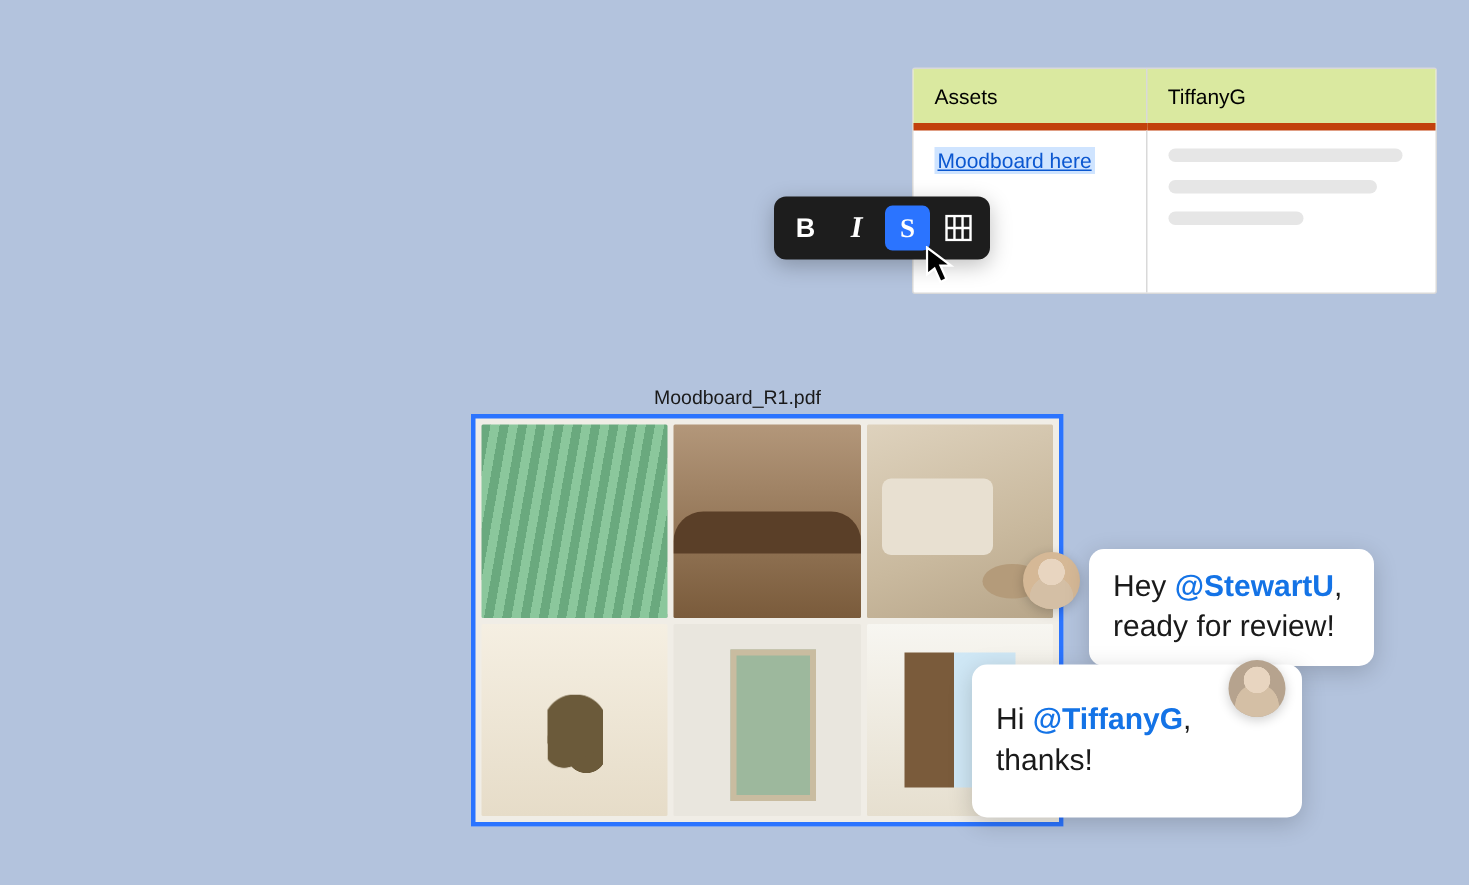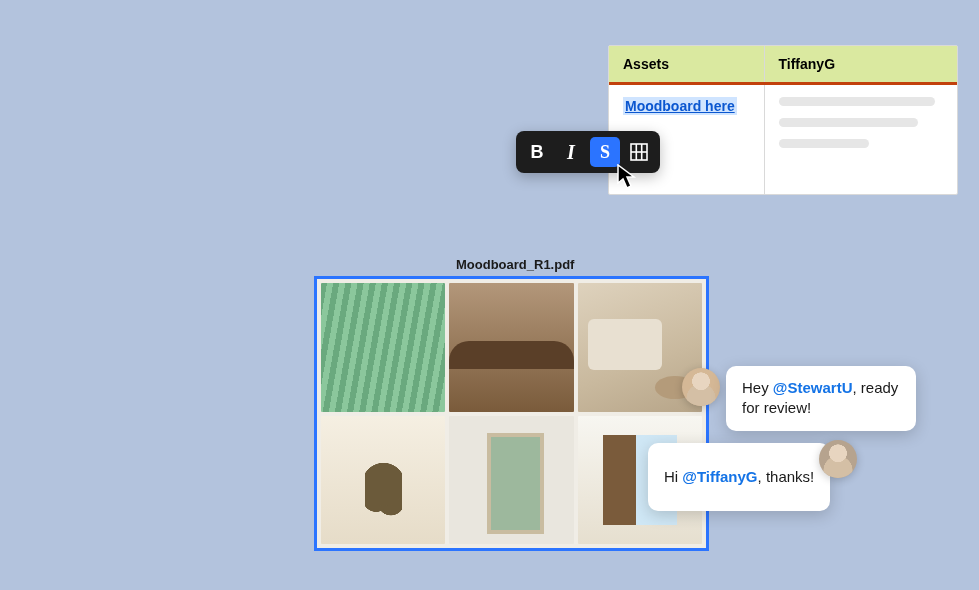--- a/index.html
+++ b/index.html
@@ -25,11 +25,11 @@
     .table { width: 100%; border-collapse: collapse; }
     .table th {
       background: #dae9a0;
-      font-weight: 700;
+      font-weight: 400;
       font-size: 14px;
       text-align: left;
       padding: 10px 14px;
-      border-bottom: 3px solid #c2410c;
+      border-bottom: 5px solid #c2410c;
     }
     .table th:first-child, .table td:first-child {
       border-right: 1px solid #d9d9d9;

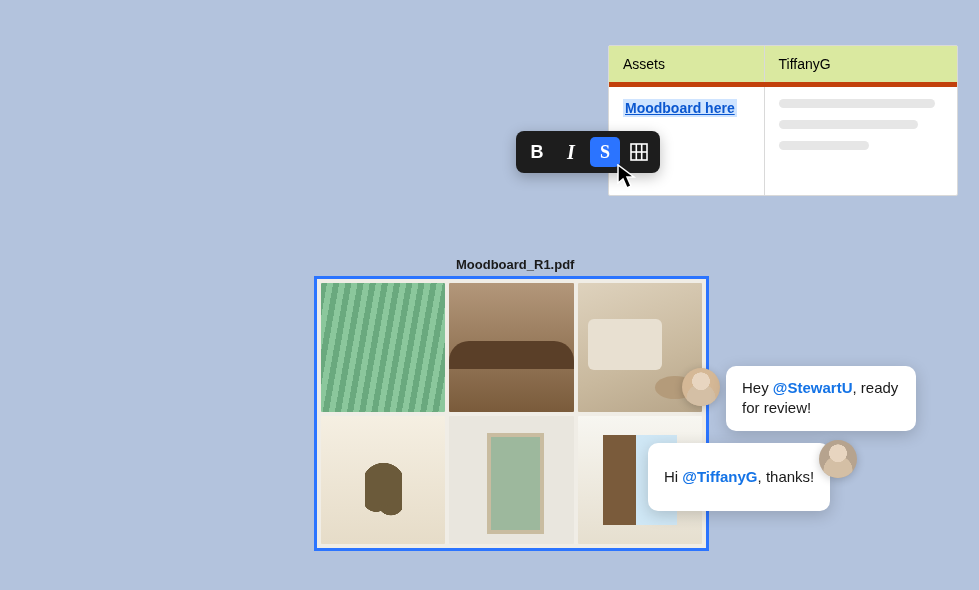--- a/index.html
+++ b/index.html
@@ -44,7 +44,7 @@
       background: #cfe4ff;
       color: #0b57d0;
       text-decoration: underline;
-      font-weight: 700;
+      font-weight: 400;
       font-size: 14px;
       padding: 1px 2px;
     }

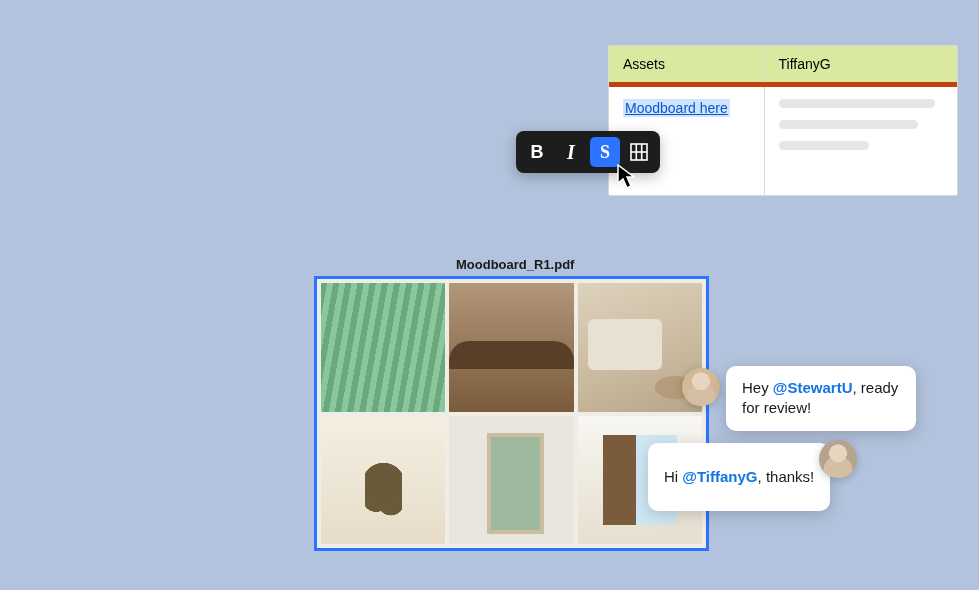--- a/index.html
+++ b/index.html
@@ -101,10 +101,9 @@
     .file-label {
       position: absolute;
       top: 257px;
-      left: 456px;
+      left: 436px;
       font-size: 13px;
       color: #1a1a1a;
-      font-weight: bold;
     }
 
     

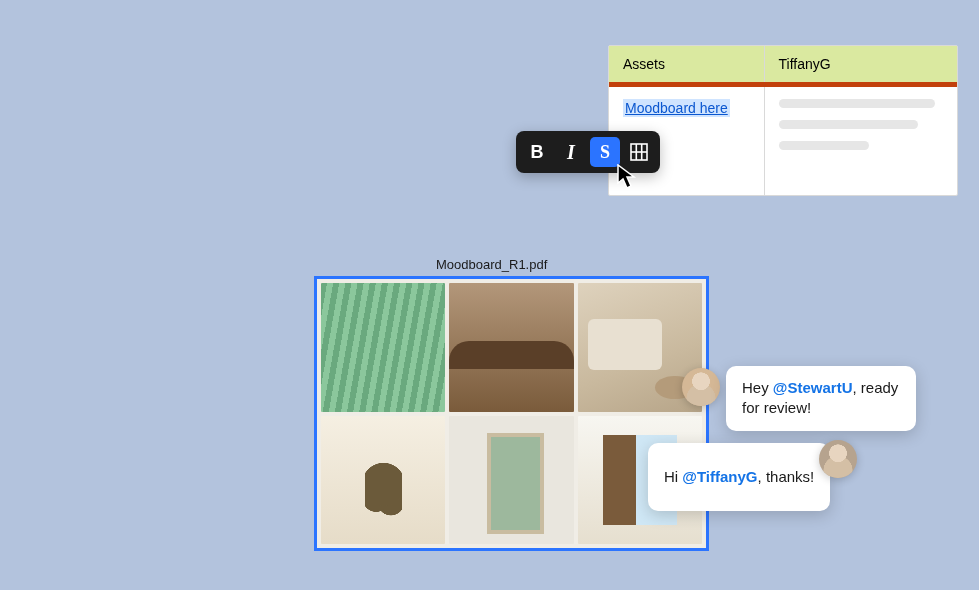--- a/index.html
+++ b/index.html
@@ -162,7 +162,7 @@
       border-radius: 10px;
       box-shadow: 0 4px 16px rgba(0,0,0,0.18);
       padding: 12px 16px;
-      font-size: 15px;
+      font-size: 20px;
       line-height: 1.35;
       color: #1a1a1a;
       max-width: 190px;

